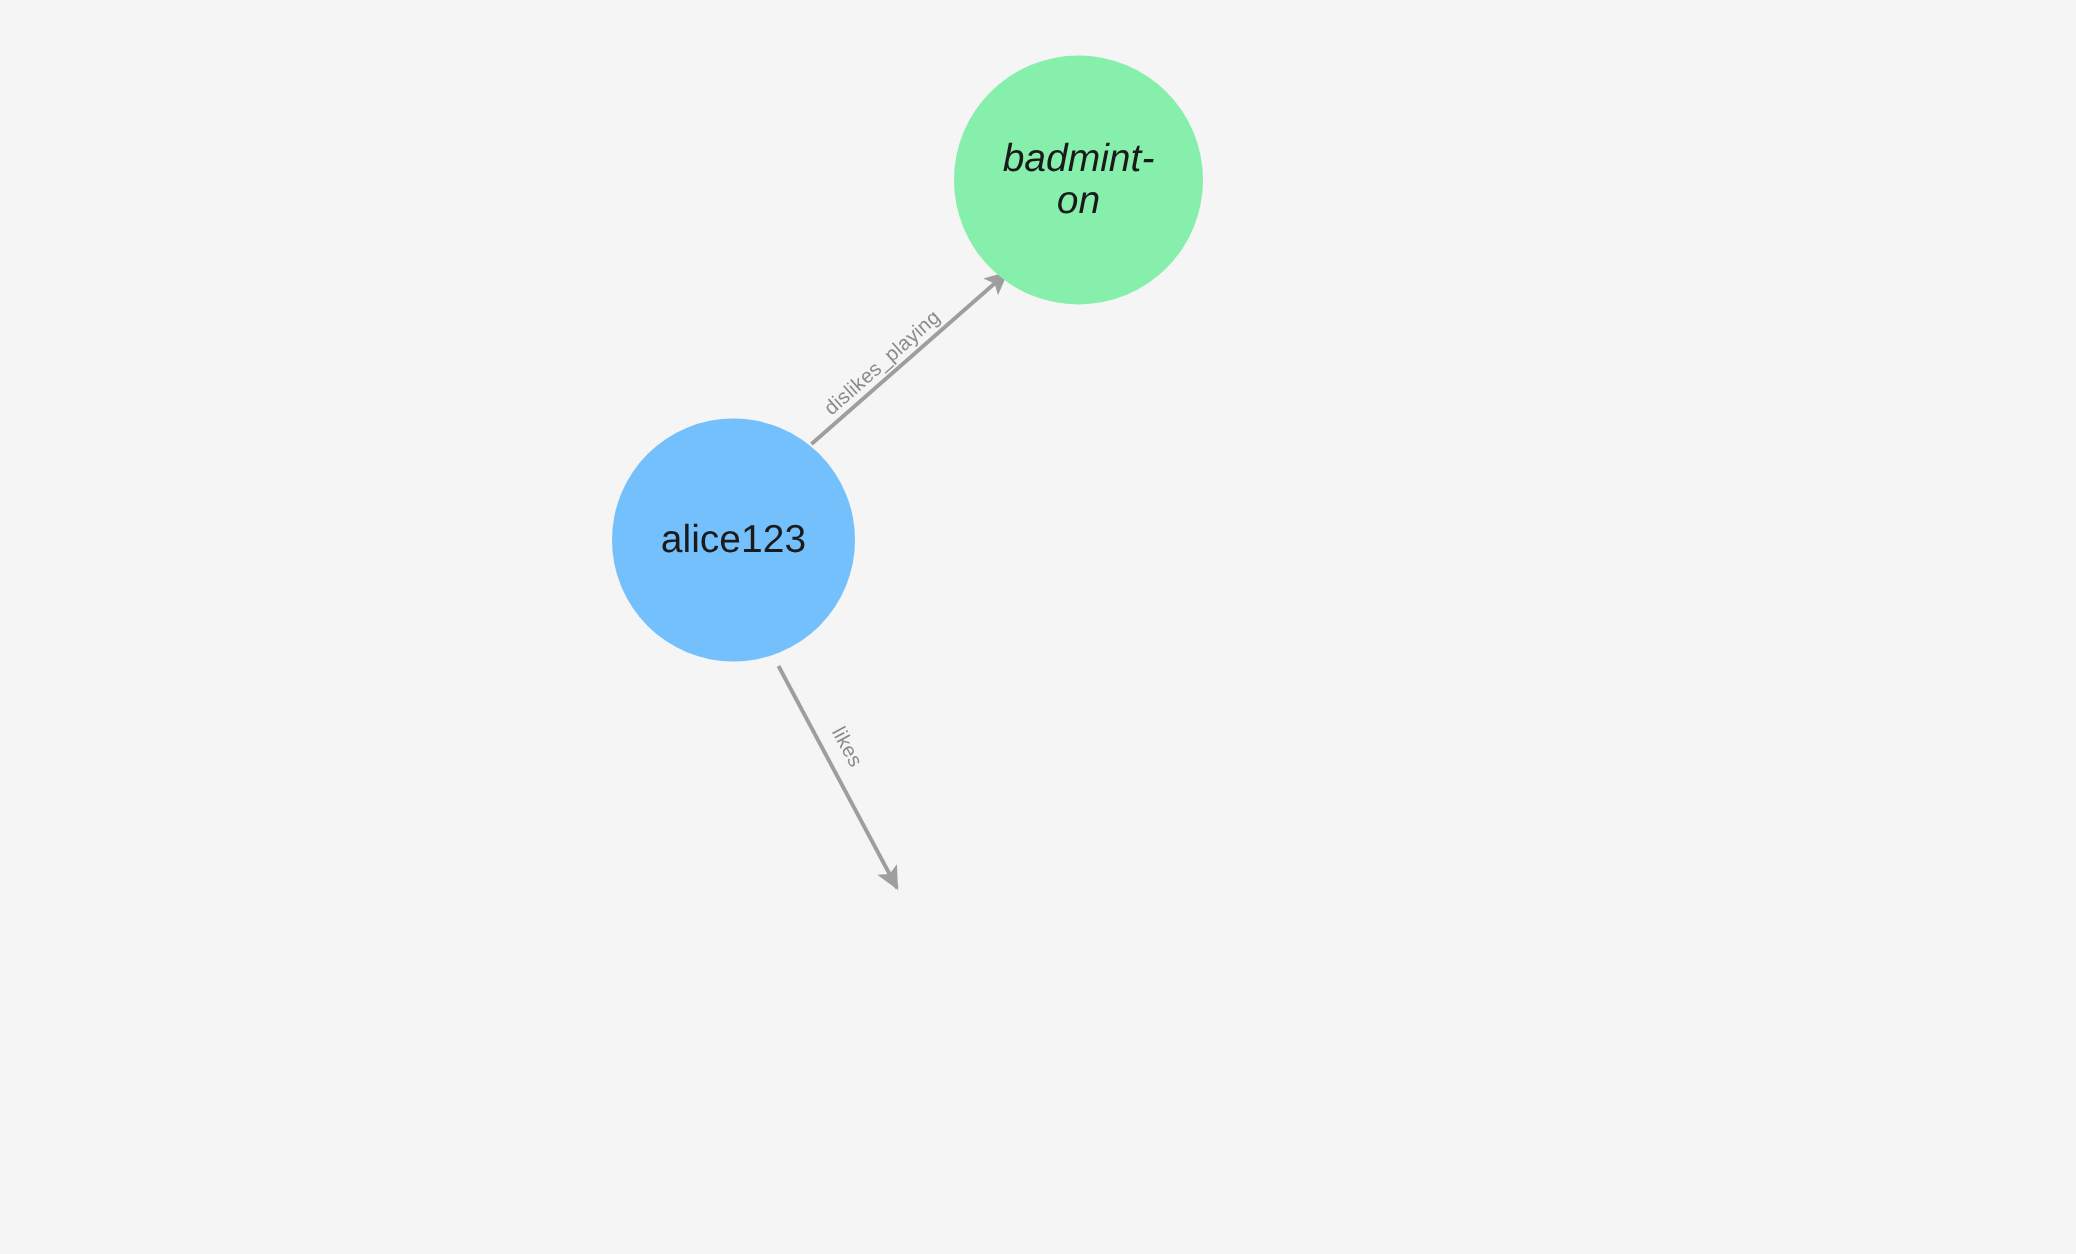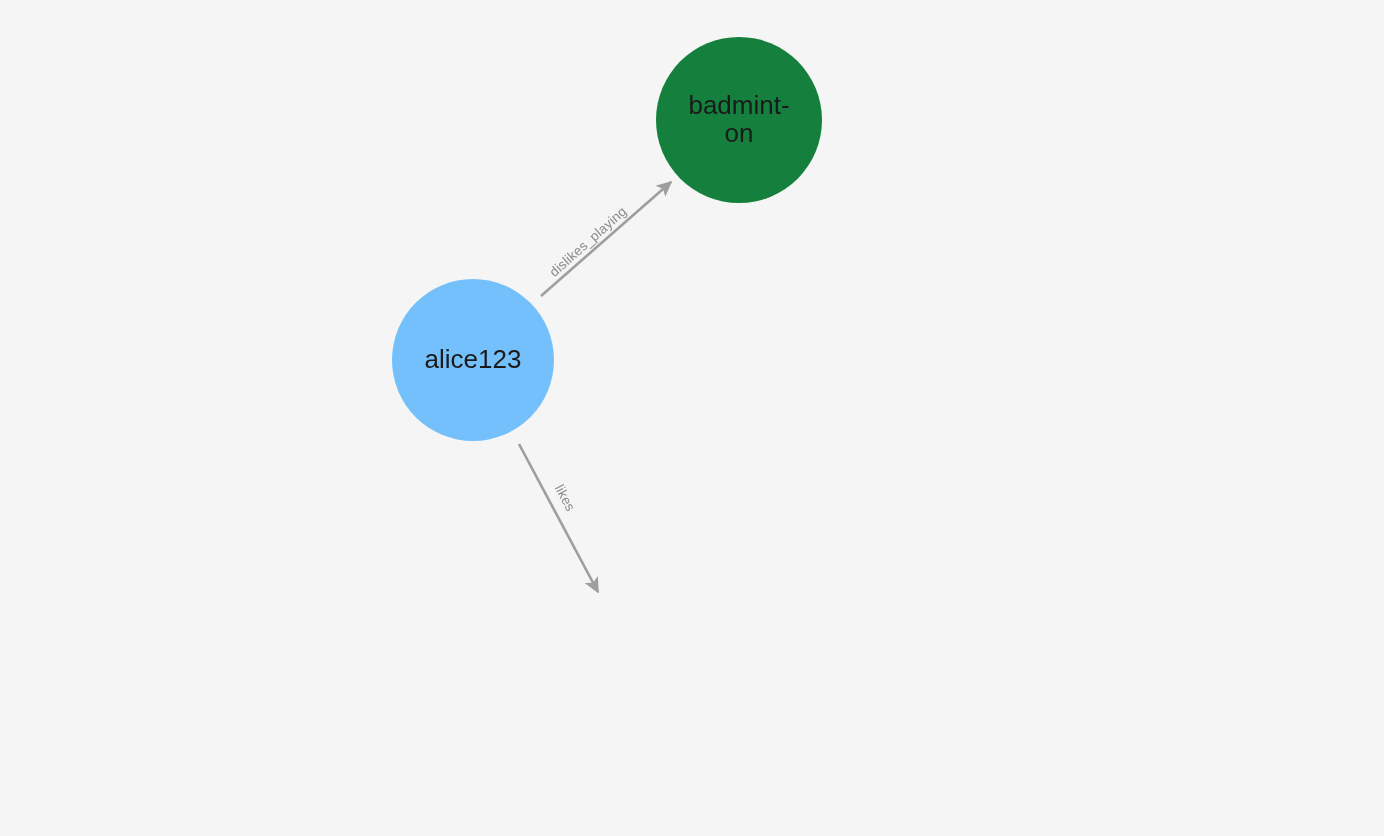--- a/index.html
+++ b/index.html
@@ -80,7 +80,7 @@
     <span class="node-label">alice123</span>
   </div>
 
-  <div class="node" id="node-1" style="left: 656px; top: 37px; width: 166px; height: 166px; background: #15803d;">
+  <div class="node" id="node-1" style="left: 636px; top: 37px; width: 166px; height: 166px; background: #86efac; font-style: italic;">
     <span class="node-label">badmint-
 on</span>
   </div>

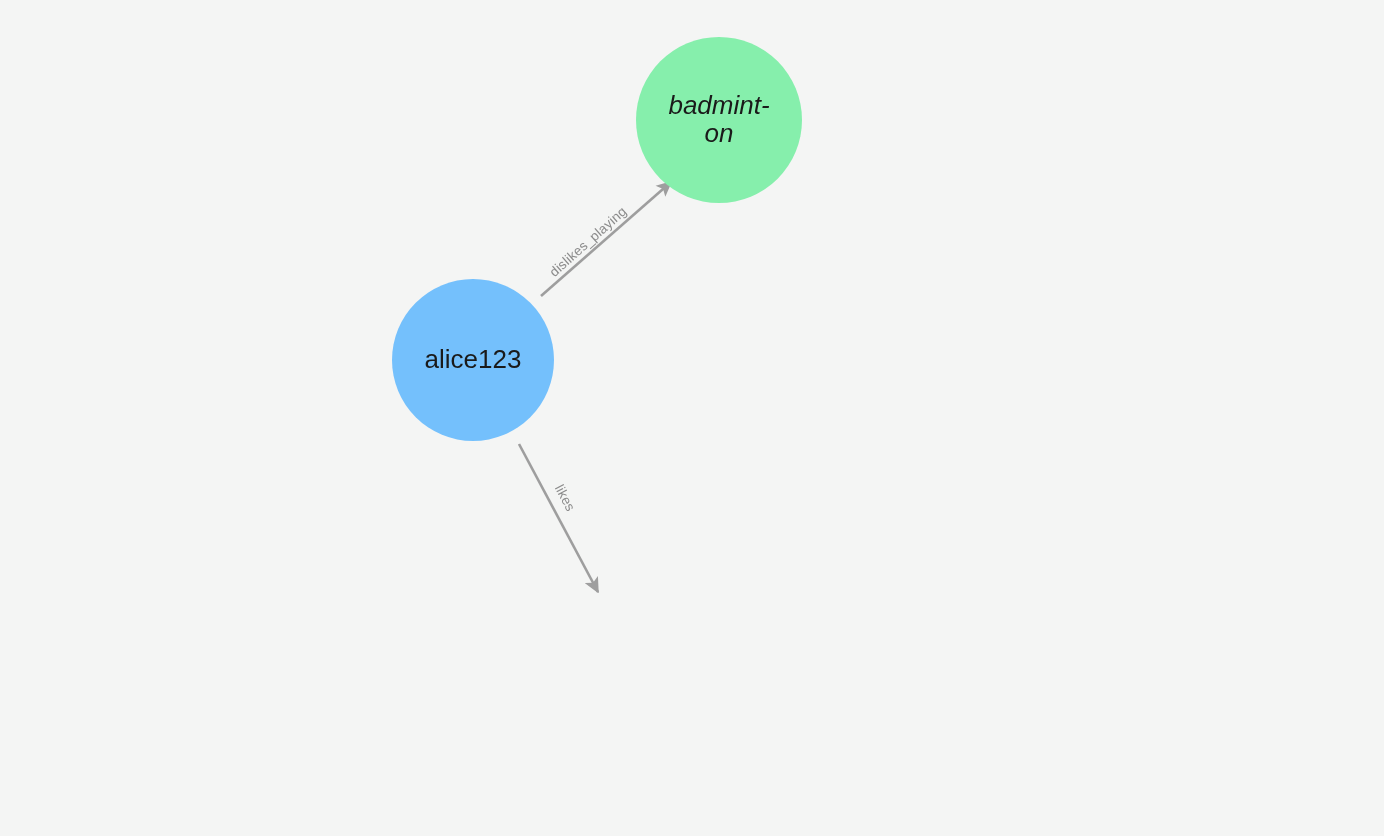--- a/index.html
+++ b/index.html
@@ -76,7 +76,7 @@
     </g>
   </svg>
 
-  <div class="node" id="node-0" style="left: 392px; top: 279px; width: 162px; height: 162px; background: rgb(116, 192, 252);">
+  <div class="node" id="node-0" style="left: 408px; top: 279px; width: 162px; height: 162px; background: rgb(116, 192, 252);">
     <span class="node-label">alice123</span>
   </div>
 

